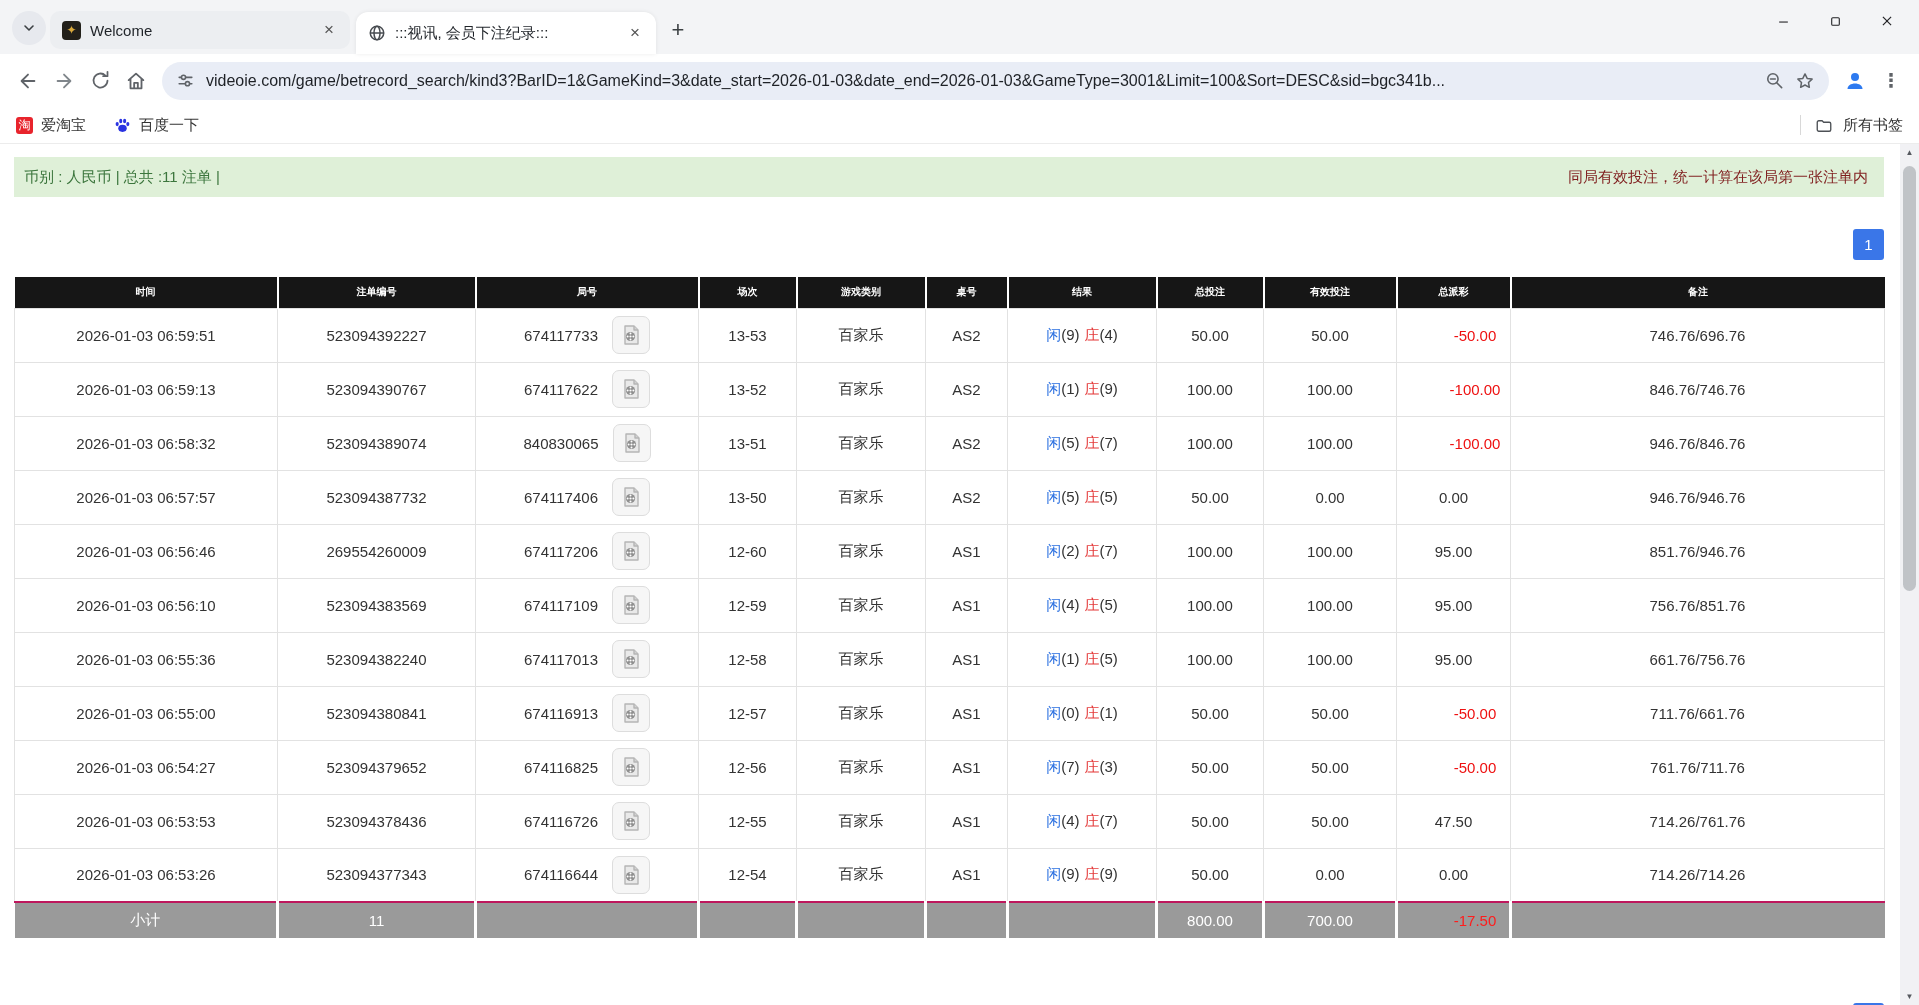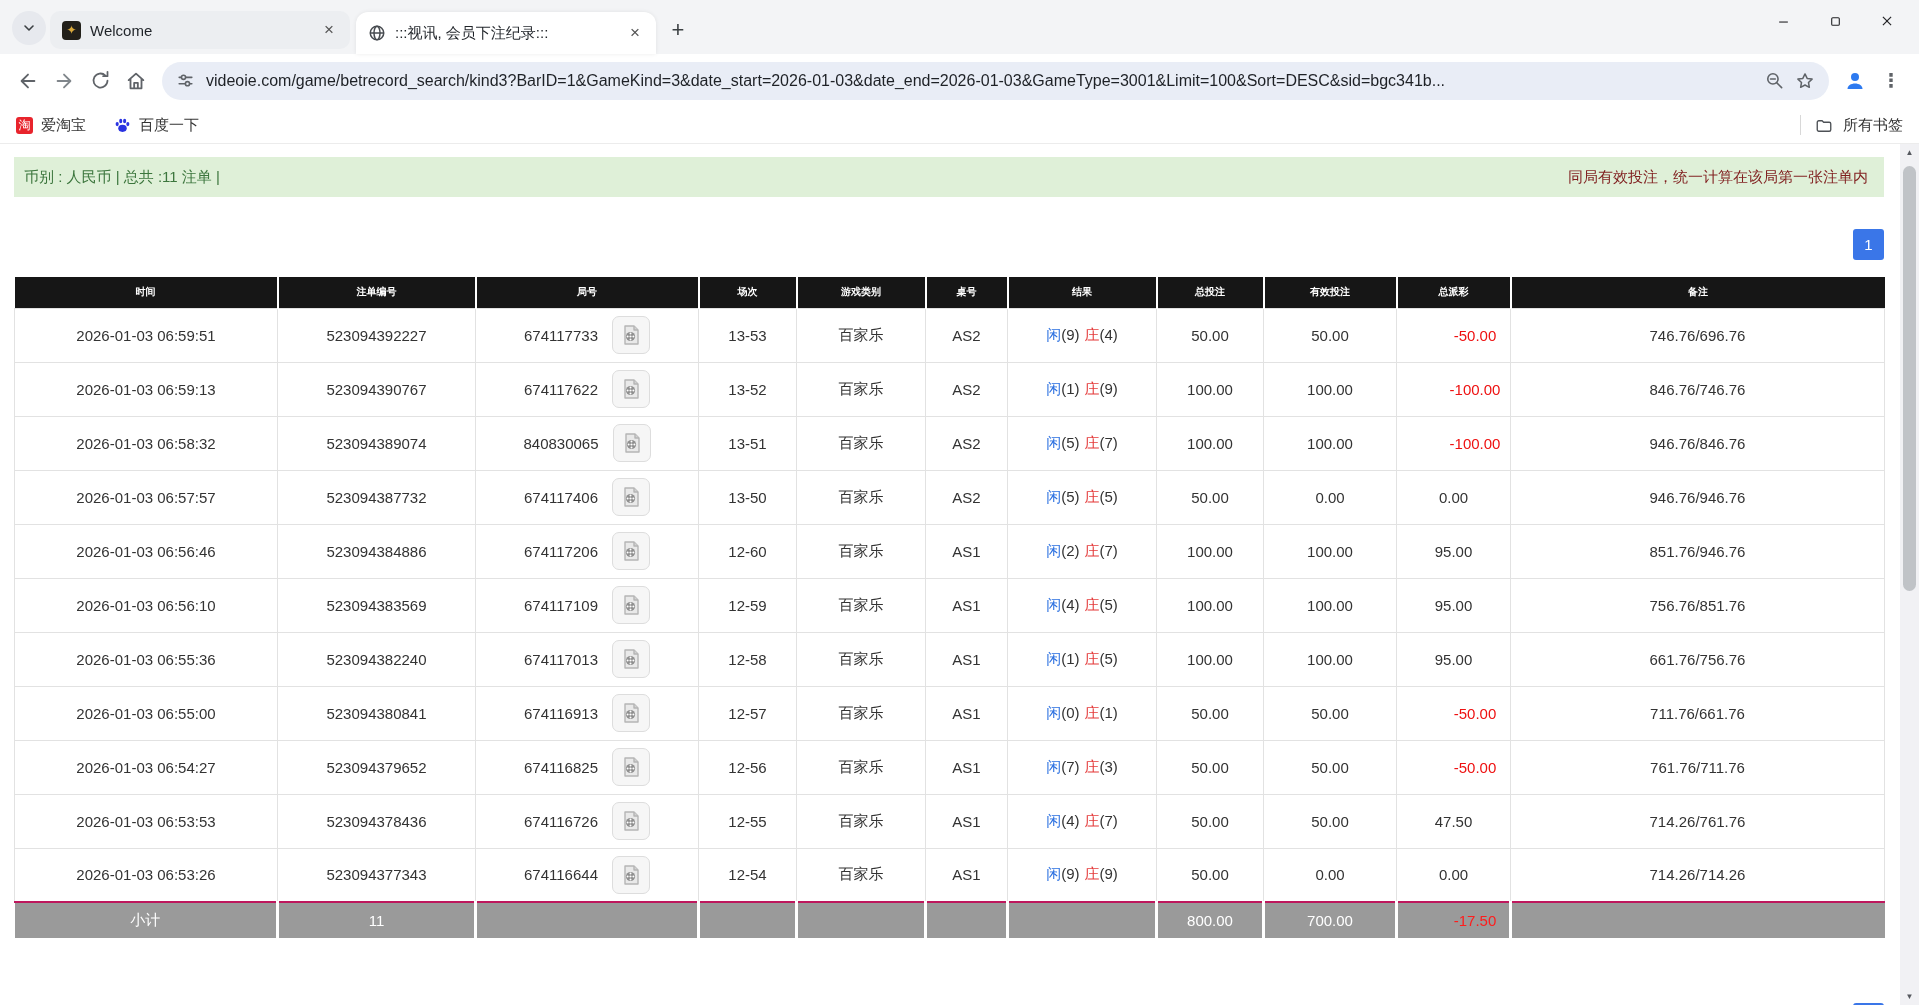--- a/index.html
+++ b/index.html
@@ -381,7 +381,7 @@
   </tr>
         <tr>
     <td><span>2026-01-03 06:56:46</span></td>
-    <td><span>523094384886</span></td>
+    <td><span>269554260009</span></td>
     <td>
       <span class="round-wrap">
         <span>674117206</span>

